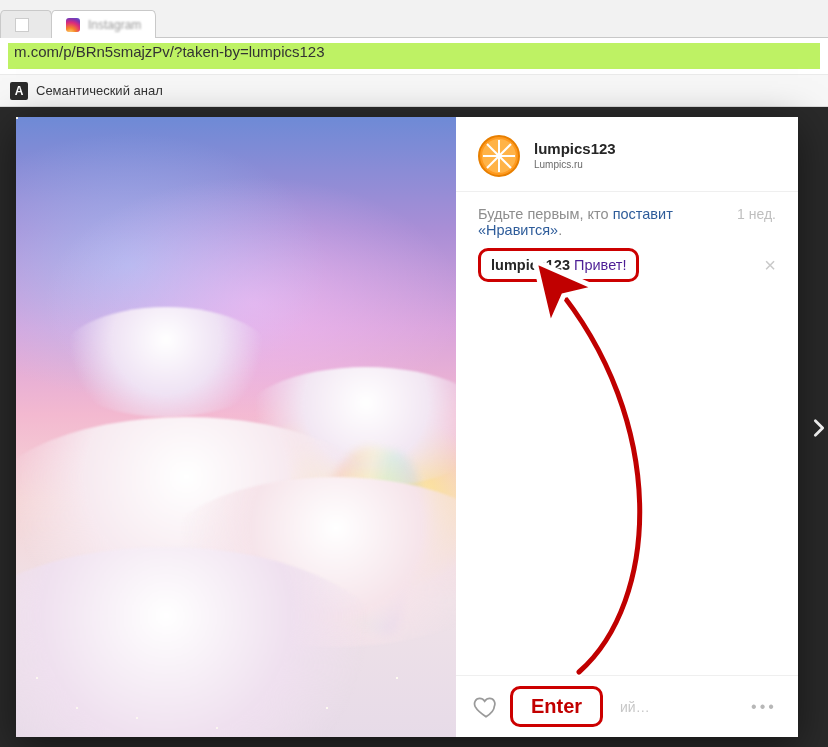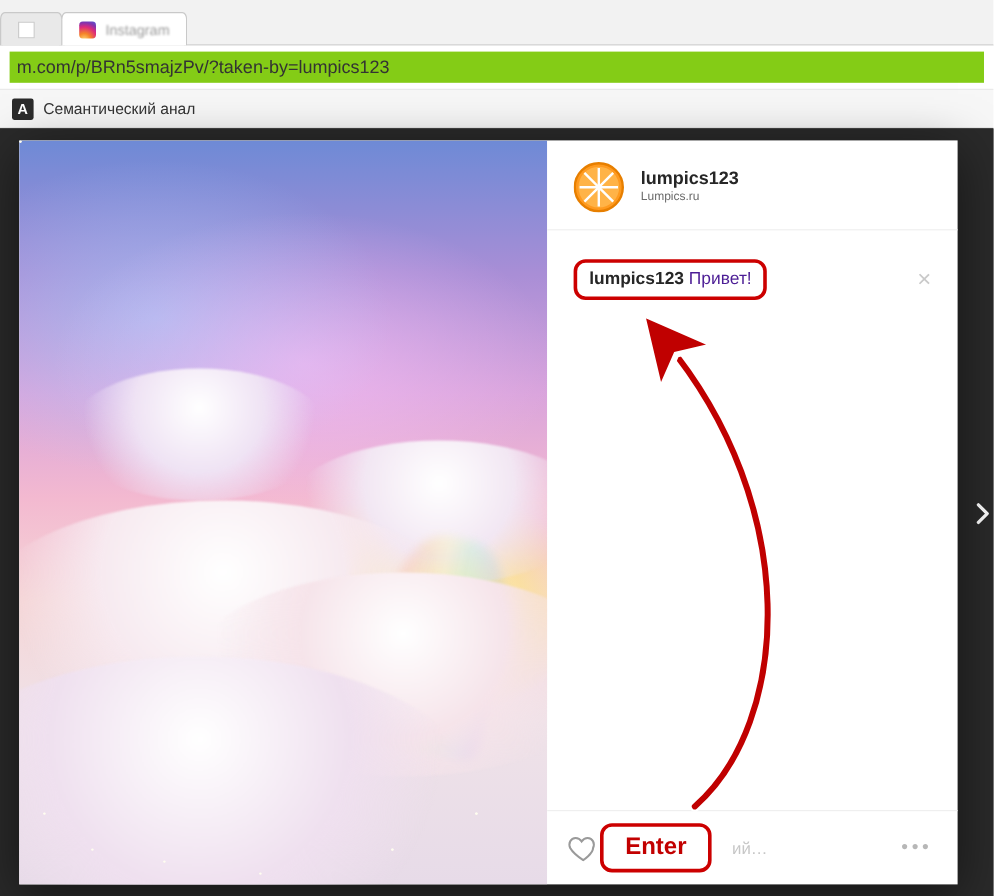--- a/index.html
+++ b/index.html
@@ -15,7 +15,7 @@
   .favicon-ig { background: radial-gradient(circle at 30% 110%, #feda77 0%, #f58529 30%, #dd2a7b 60%, #8134af 80%, #515bd4 100%); border-radius:3px; }
   .tab .tab-title { max-width:150px; overflow:hidden; white-space:nowrap; color:#9a9a9a; filter:blur(1px); }
   .omnibar { height:36px; background:#fff; display:flex; align-items:center; padding:0 8px; }
-  .addr { flex:1; height:26px; background:#84cc16; display:flex; align-items:center; padding:0 6px; font-size:15px; color:#333; overflow:hidden; white-space:nowrap;}
+  .addr { flex:1; height:26px; background:#bef264; display:flex; padding:0 6px; font-size:15px; color:#333; overflow:hidden; white-space:nowrap;}
   .bookmarks { height:32px; background:#f7f7f7; display:flex; align-items:center; padding:0 10px; gap:8px; font-size:13px; color:#333; border-top:1px solid #eaeaea;}
   .bm-icon { width:18px; height:18px; background:#2b2b2b; color:#fff; font-size:12px; font-weight:bold; display:flex; align-items:center; justify-content:center; border-radius:2px;}
   

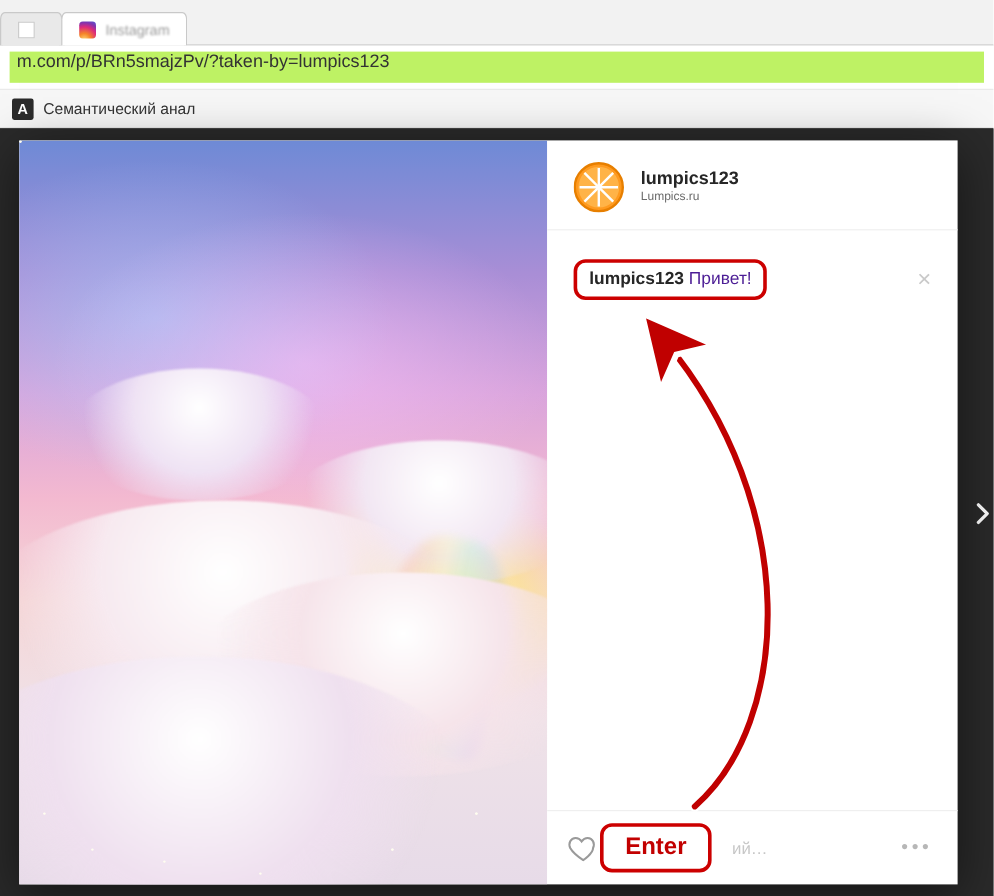--- a/index.html
+++ b/index.html
@@ -147,6 +147,12 @@
       </div>
 
       <div class="ig-body">
+        <div class="likes-line">
+          <div class="likes-text">
+            <span>Будьте первым, кто </span><span class="link">поставит «Нравится»</span><span>.</span>
+          </div>
+          <div class="time">1 нед.</div>
+        </div>
 
         <div class="comment-row">
           <div class="comment-bubble">

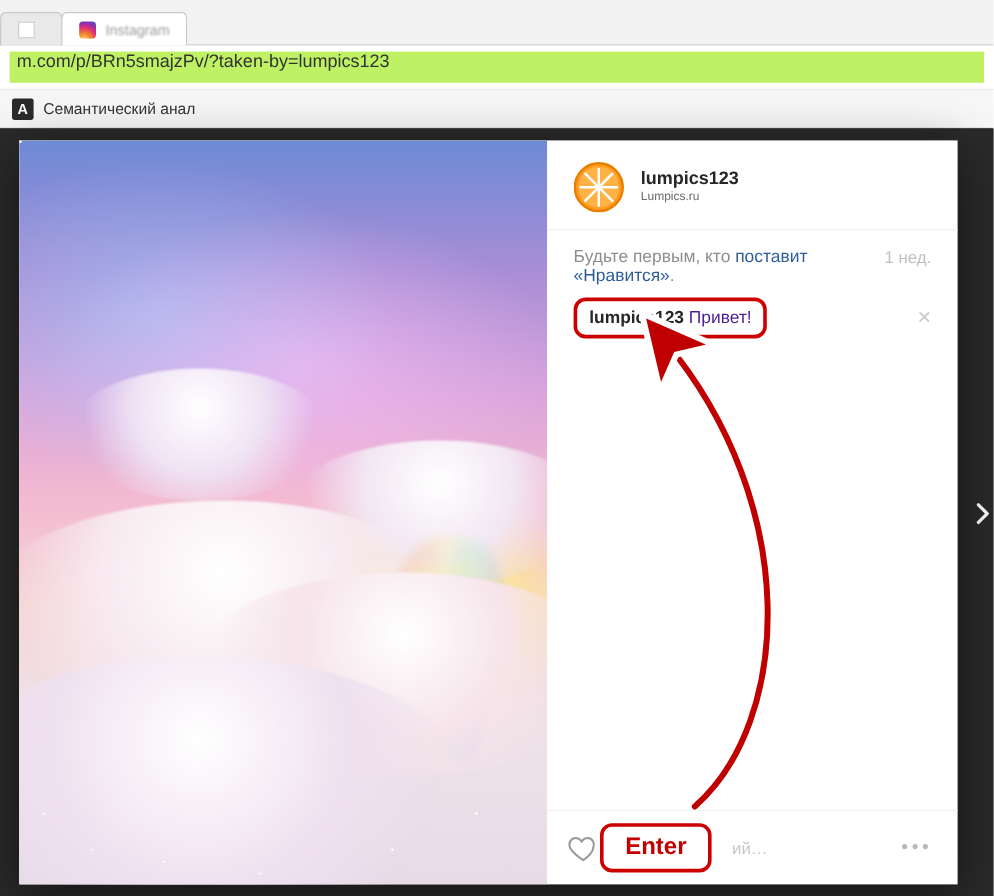--- a/index.html
+++ b/index.html
@@ -67,7 +67,7 @@
   .arrow-wrap { position:absolute; left:28px; top:80px; width:210px; height:420px; pointer-events:none;}
   .arrow-wrap svg { width:100%; height:100%; overflow:visible;}
   
-  .ig-footer { height:62px; border-top:1px solid #efefef; display:flex; align-items:center; padding:0 16px; }
+  .ig-footer { height:62px; border-top:1px solid #efefef; display:flex; align-items:center; padding:0 16px; gap:10px; }
   .heart { width:28px; height:28px; display:flex; align-items:center; justify-content:center; }
   .heart svg { width:26px; height:26px; }
   .comment-input-wrap { position:relative; flex:1; display:flex; align-items:center; }

